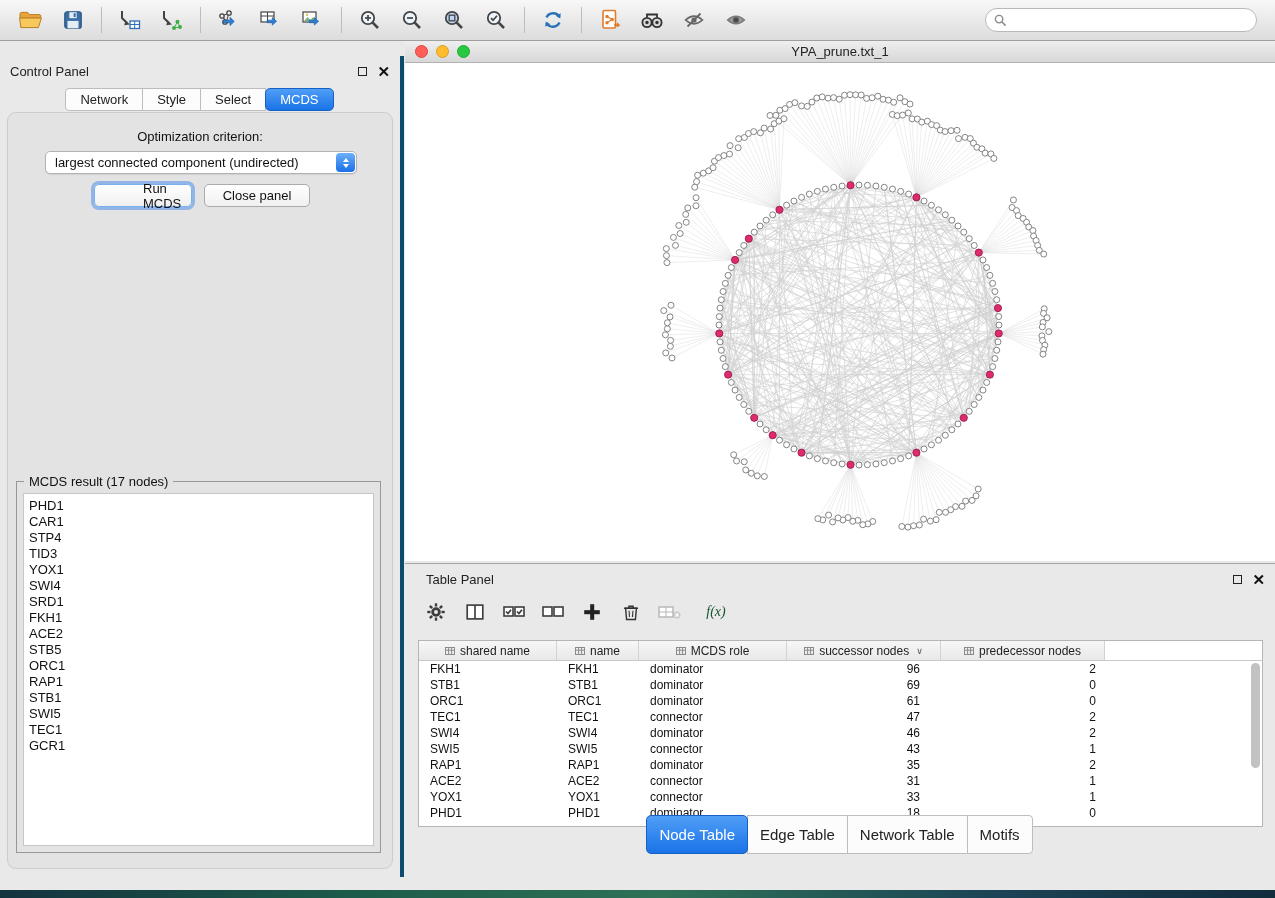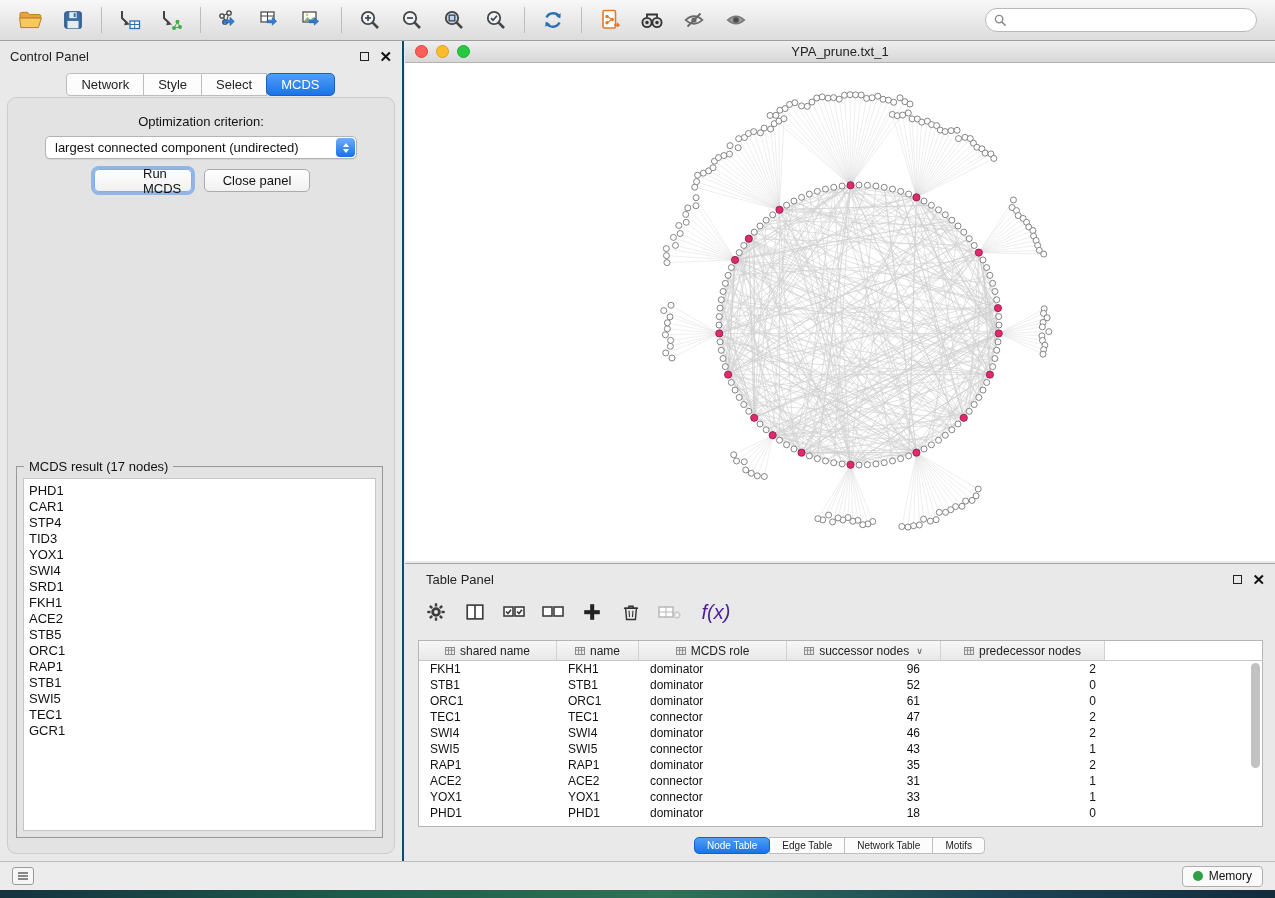--- a/index.html
+++ b/index.html
@@ -18,8 +18,8 @@
   #toolbar-search input { border:none; outline:none; flex:1; height:20px; font-size:12px; background:transparent; }
 
   
-  #control-panel { position:absolute; left:0; top:41px; width:404px; height:821px;
-    background:#e9e9e9; border-right:2px solid #0c4a6e; }
+  #control-panel { position:absolute; left:0; top:56px; width:404px; height:821px;
+    background:#e9e9e9; border-right:4px solid #0c4a6e; }
   .panel-header { height:30px; display:flex; align-items:center; padding:0 10px; font-size:13px; color:#222; }
   .panel-controls { margin-left:auto; display:flex; align-items:center; gap:10px; }
   .float-glyph { width:9px; height:9px; border:1.5px solid #222; display:inline-block; }

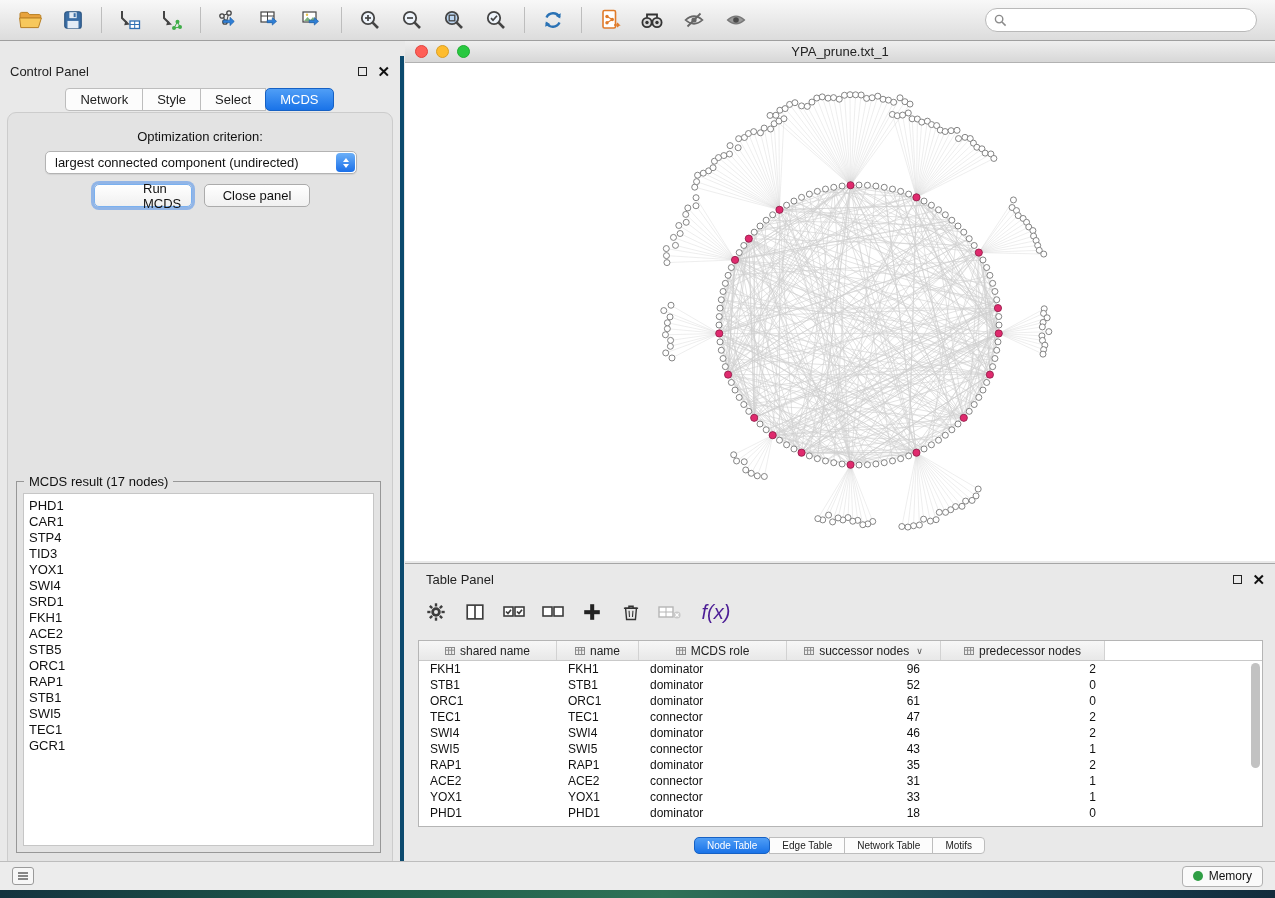--- a/index.html
+++ b/index.html
@@ -72,7 +72,7 @@
     border-top:1px solid #a6a6a6; }
   #tp-toolbar { position:absolute; left:16px; top:30px; height:36px; display:flex; align-items:center; gap:9px; }
   .tp-icon { width:30px; height:30px; display:flex; align-items:center; justify-content:center; border-radius:4px; }
-  .fx-label { font-family:Liberation Sans, sans-serif; font-style:italic; font-size:20px; color:#4c1d95; }
+  .fx-label { font-family:Liberation Serif, serif; font-style:italic; font-size:14px; color:#14532d; }
 
   #node-table { position:absolute; left:13px; right:12px; top:76px; height:187px; background:#fff; border:1px solid #b5b5b5; }
   #node-table-header { display:flex; height:20px; background:linear-gradient(#f7f7f7,#e8e8e8); border-bottom:1px solid #c9c9c9; }

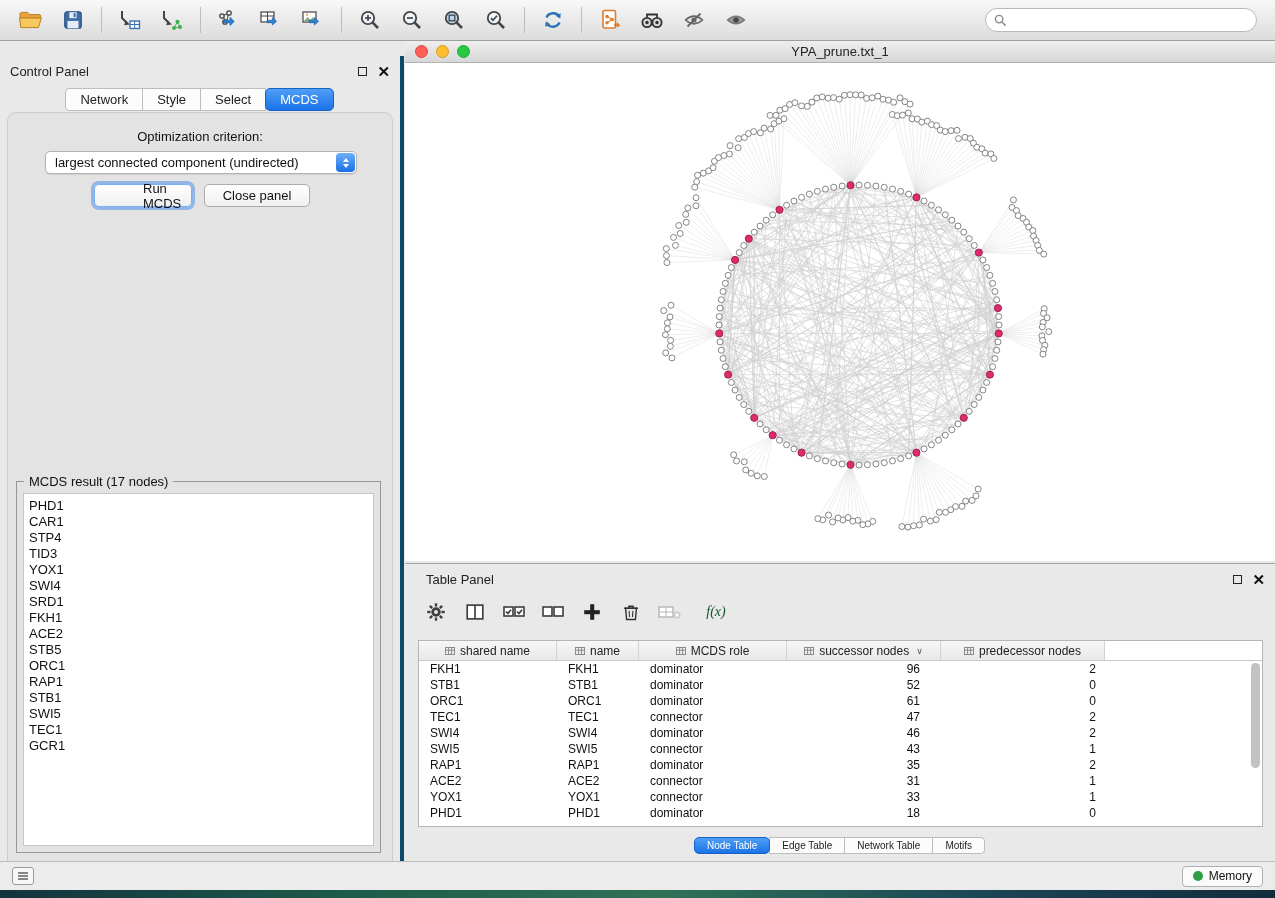--- a/index.html
+++ b/index.html
@@ -1253,7 +1253,7 @@
             <div class="td" style="width: 138px;">STB1</div>
             <div class="td" style="width: 82px;">STB1</div>
             <div class="td" style="width: 148px;">dominator</div>
-            <div class="td num succ" style="width: 154px;">52</div>
+            <div class="td num succ" style="width: 154px;">69</div>
             <div class="td num pred" style="width: 164px;">0</div>
           </div>
           <div class="tr">

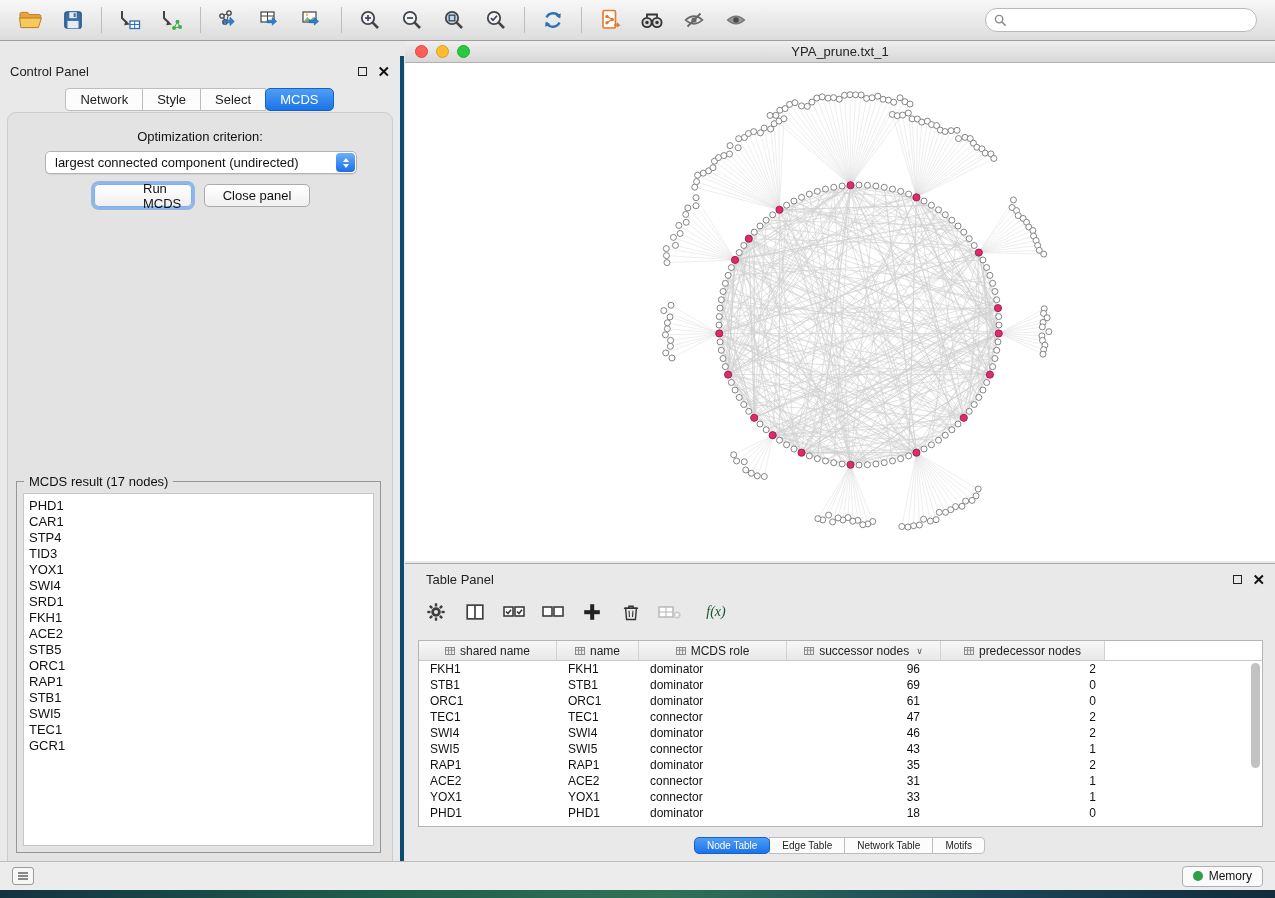--- a/index.html
+++ b/index.html
@@ -91,7 +91,7 @@
   #table-vscroll .thumb { position:absolute; top:0; left:0; width:9px; height:105px; background:#c2c2c2; border-radius:5px; }
 
   #table-tabs { position:absolute; left:0; bottom:5px; width:100%; display:flex; justify-content:center; }
-  .seg { padding:2px 12px; font-size:10px; background:#fcfcfc; border:1px solid #bdbdbd; margin-left:-1px; color:#222; }
+  .seg { padding:10px 12px; font-size:15px; background:#fcfcfc; border:1px solid #bdbdbd; margin-left:-1px; color:#222; }
   .seg:first-child { border-radius:4px 0 0 4px; }
   .seg:last-child { border-radius:0 4px 4px 0; }
   .seg.active { background:linear-gradient(#4f9ef6,#1a73e8); color:#fff; border:1px solid #1661c4; border-radius:5px; z-index:2; position:relative; }

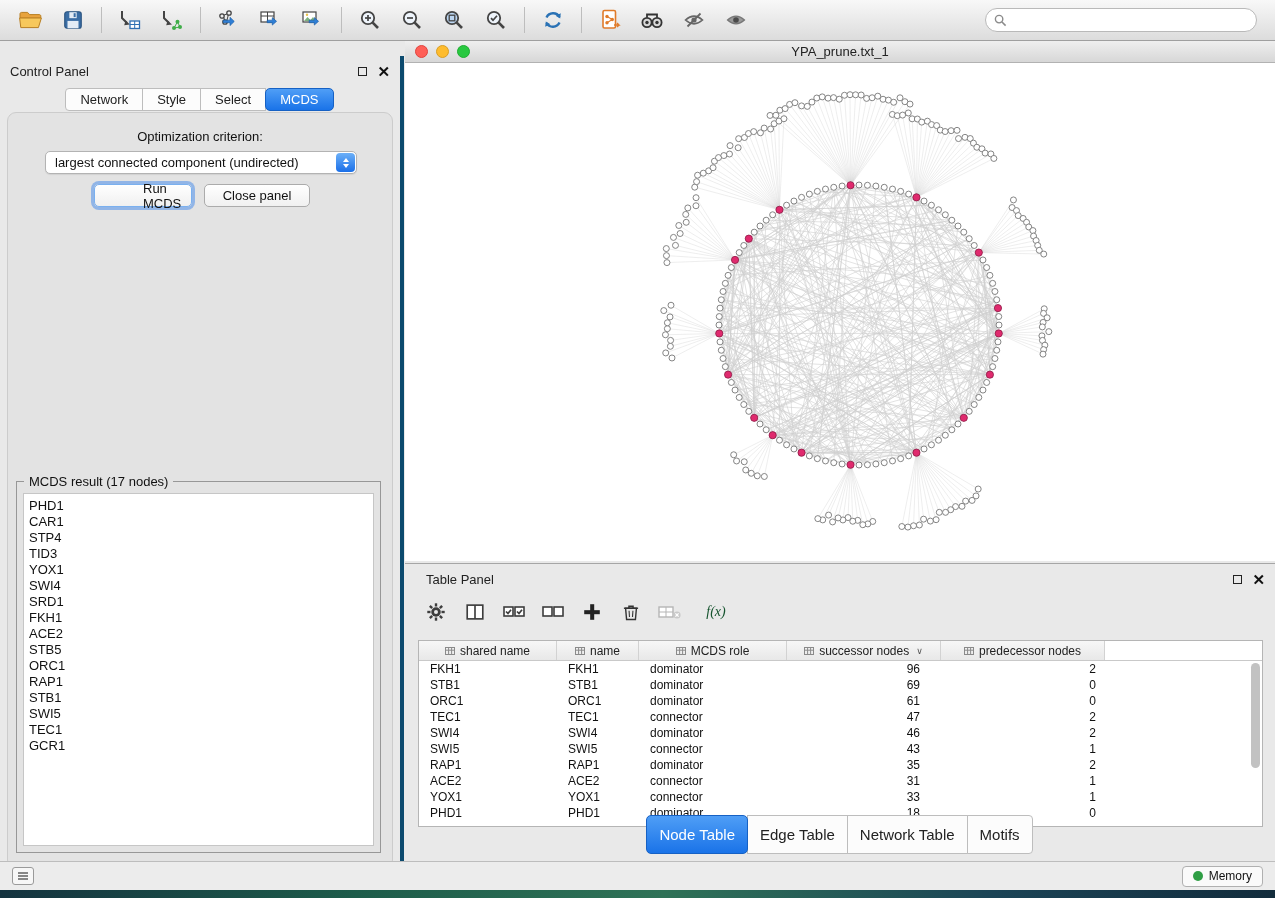--- a/index.html
+++ b/index.html
@@ -1326,19 +1326,6 @@
       </div>
   </div>
 
-  <div id="status-bar">
-    <div id="status-list-button">
-      <svg width="12" height="10" viewBox="0 0 12 10">
-        <line x1="1" y1="2" x2="11" y2="2" stroke="#555" stroke-width="1.4"></line>
-        <line x1="1" y1="5" x2="11" y2="5" stroke="#555" stroke-width="1.4"></line>
-        <line x1="1" y1="8" x2="11" y2="8" stroke="#555" stroke-width="1.4"></line>
-      </svg>
-    </div>
-    <div id="memory-button">
-      <span class="green-dot"></span>
-      <span>Memory</span>
-    </div>
-  </div>
   <div id="wallpaper-strip"></div>
 </div>
 

